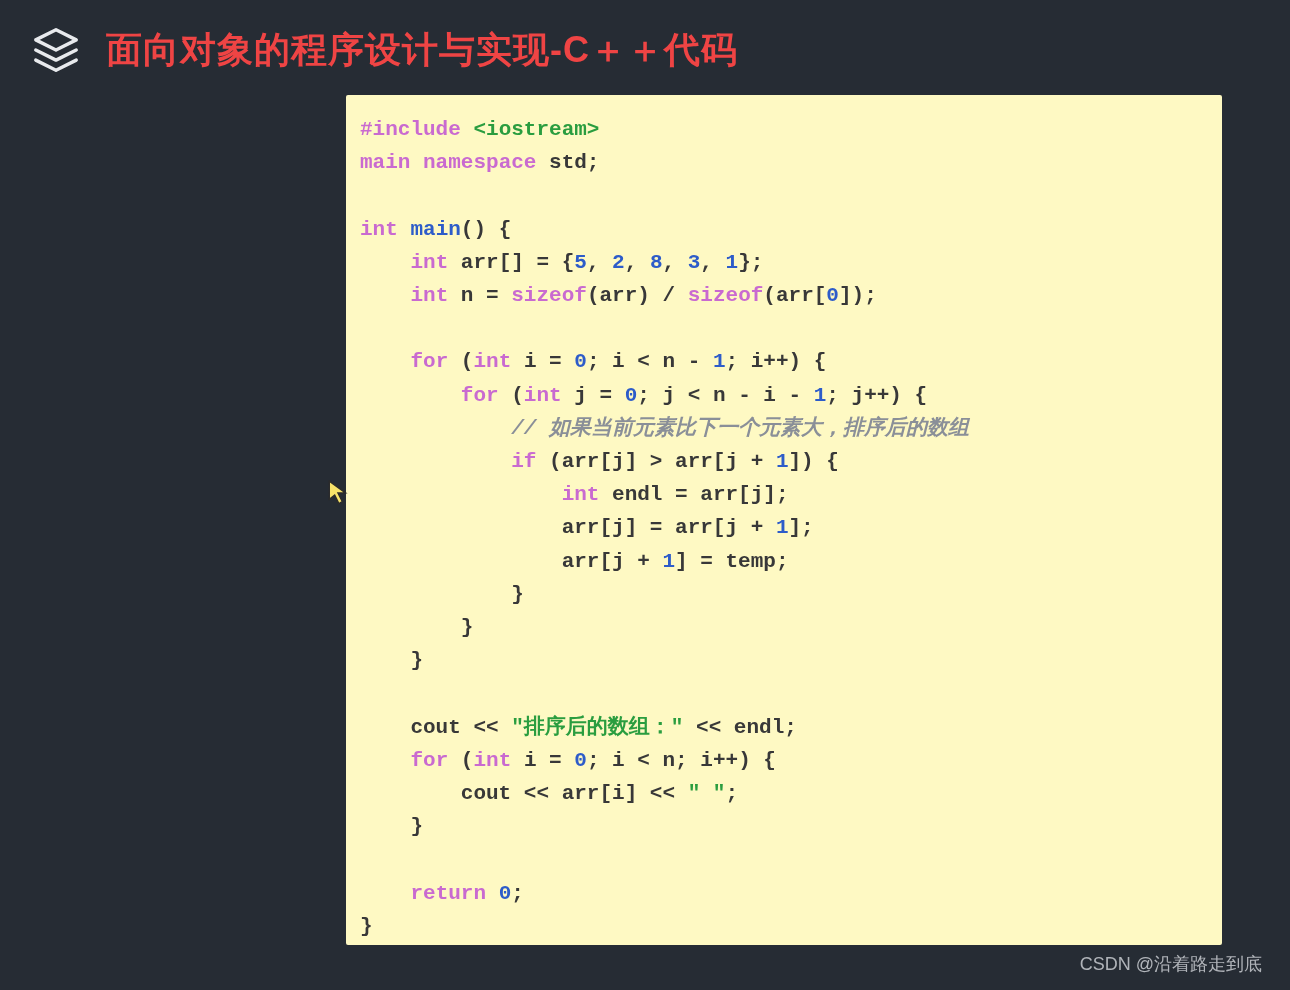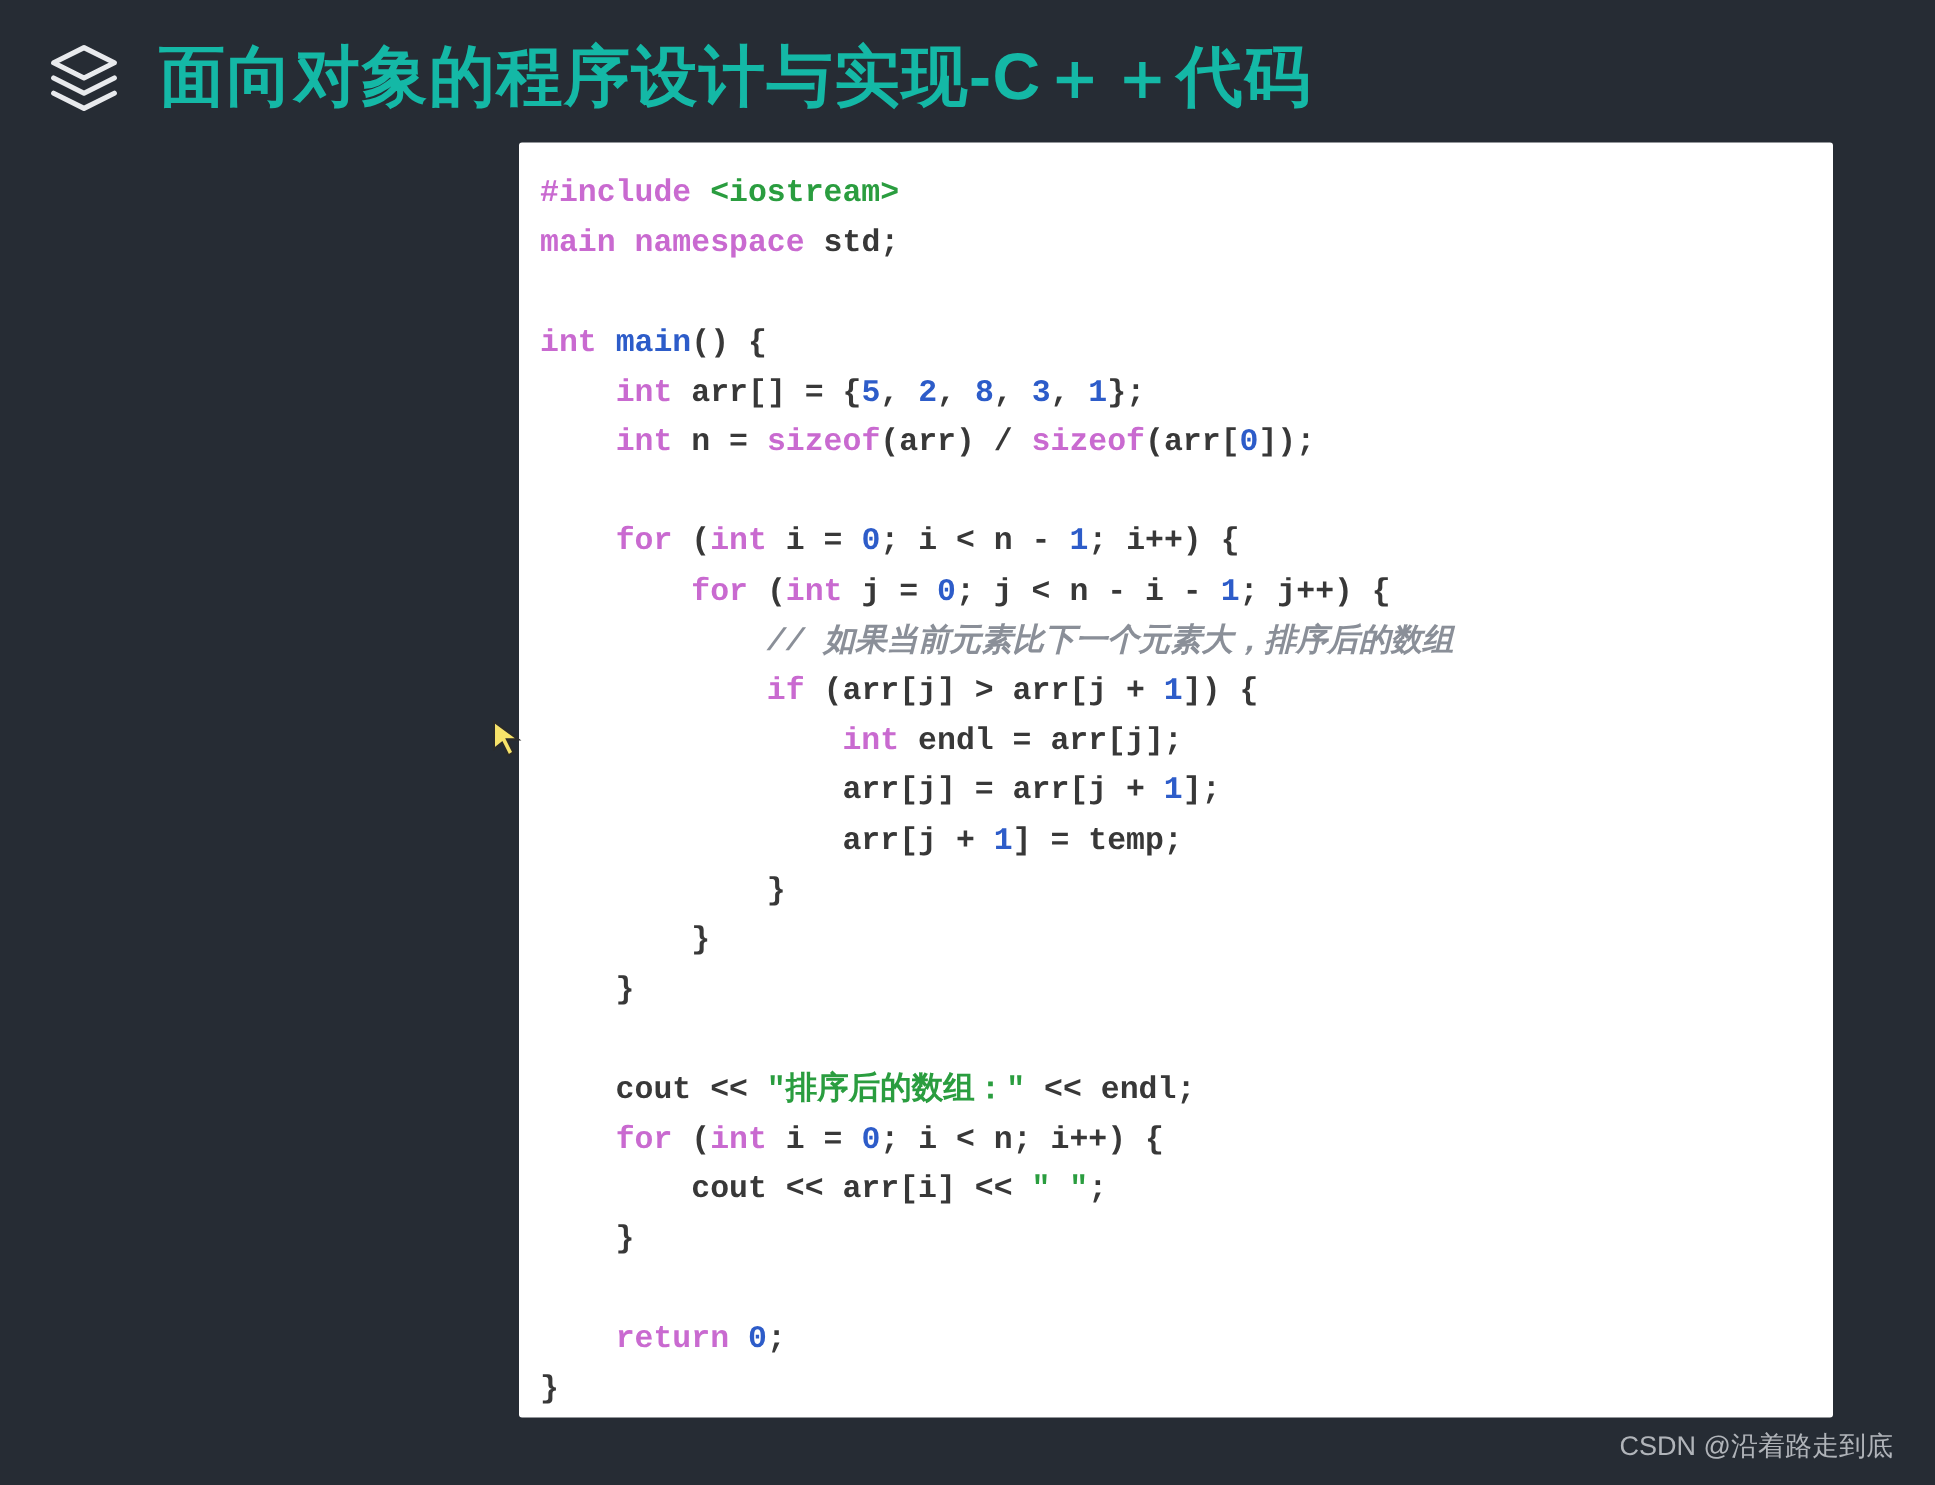--- a/index.html
+++ b/index.html
@@ -25,8 +25,8 @@
       justify-content: center;
     }
     .header-title {
-      color: #14b8a6;
-      font-size: 44px;
+      color: #ef4444;
+      font-size: 36px;
       font-weight: 600;
       letter-spacing: 1px;
     }

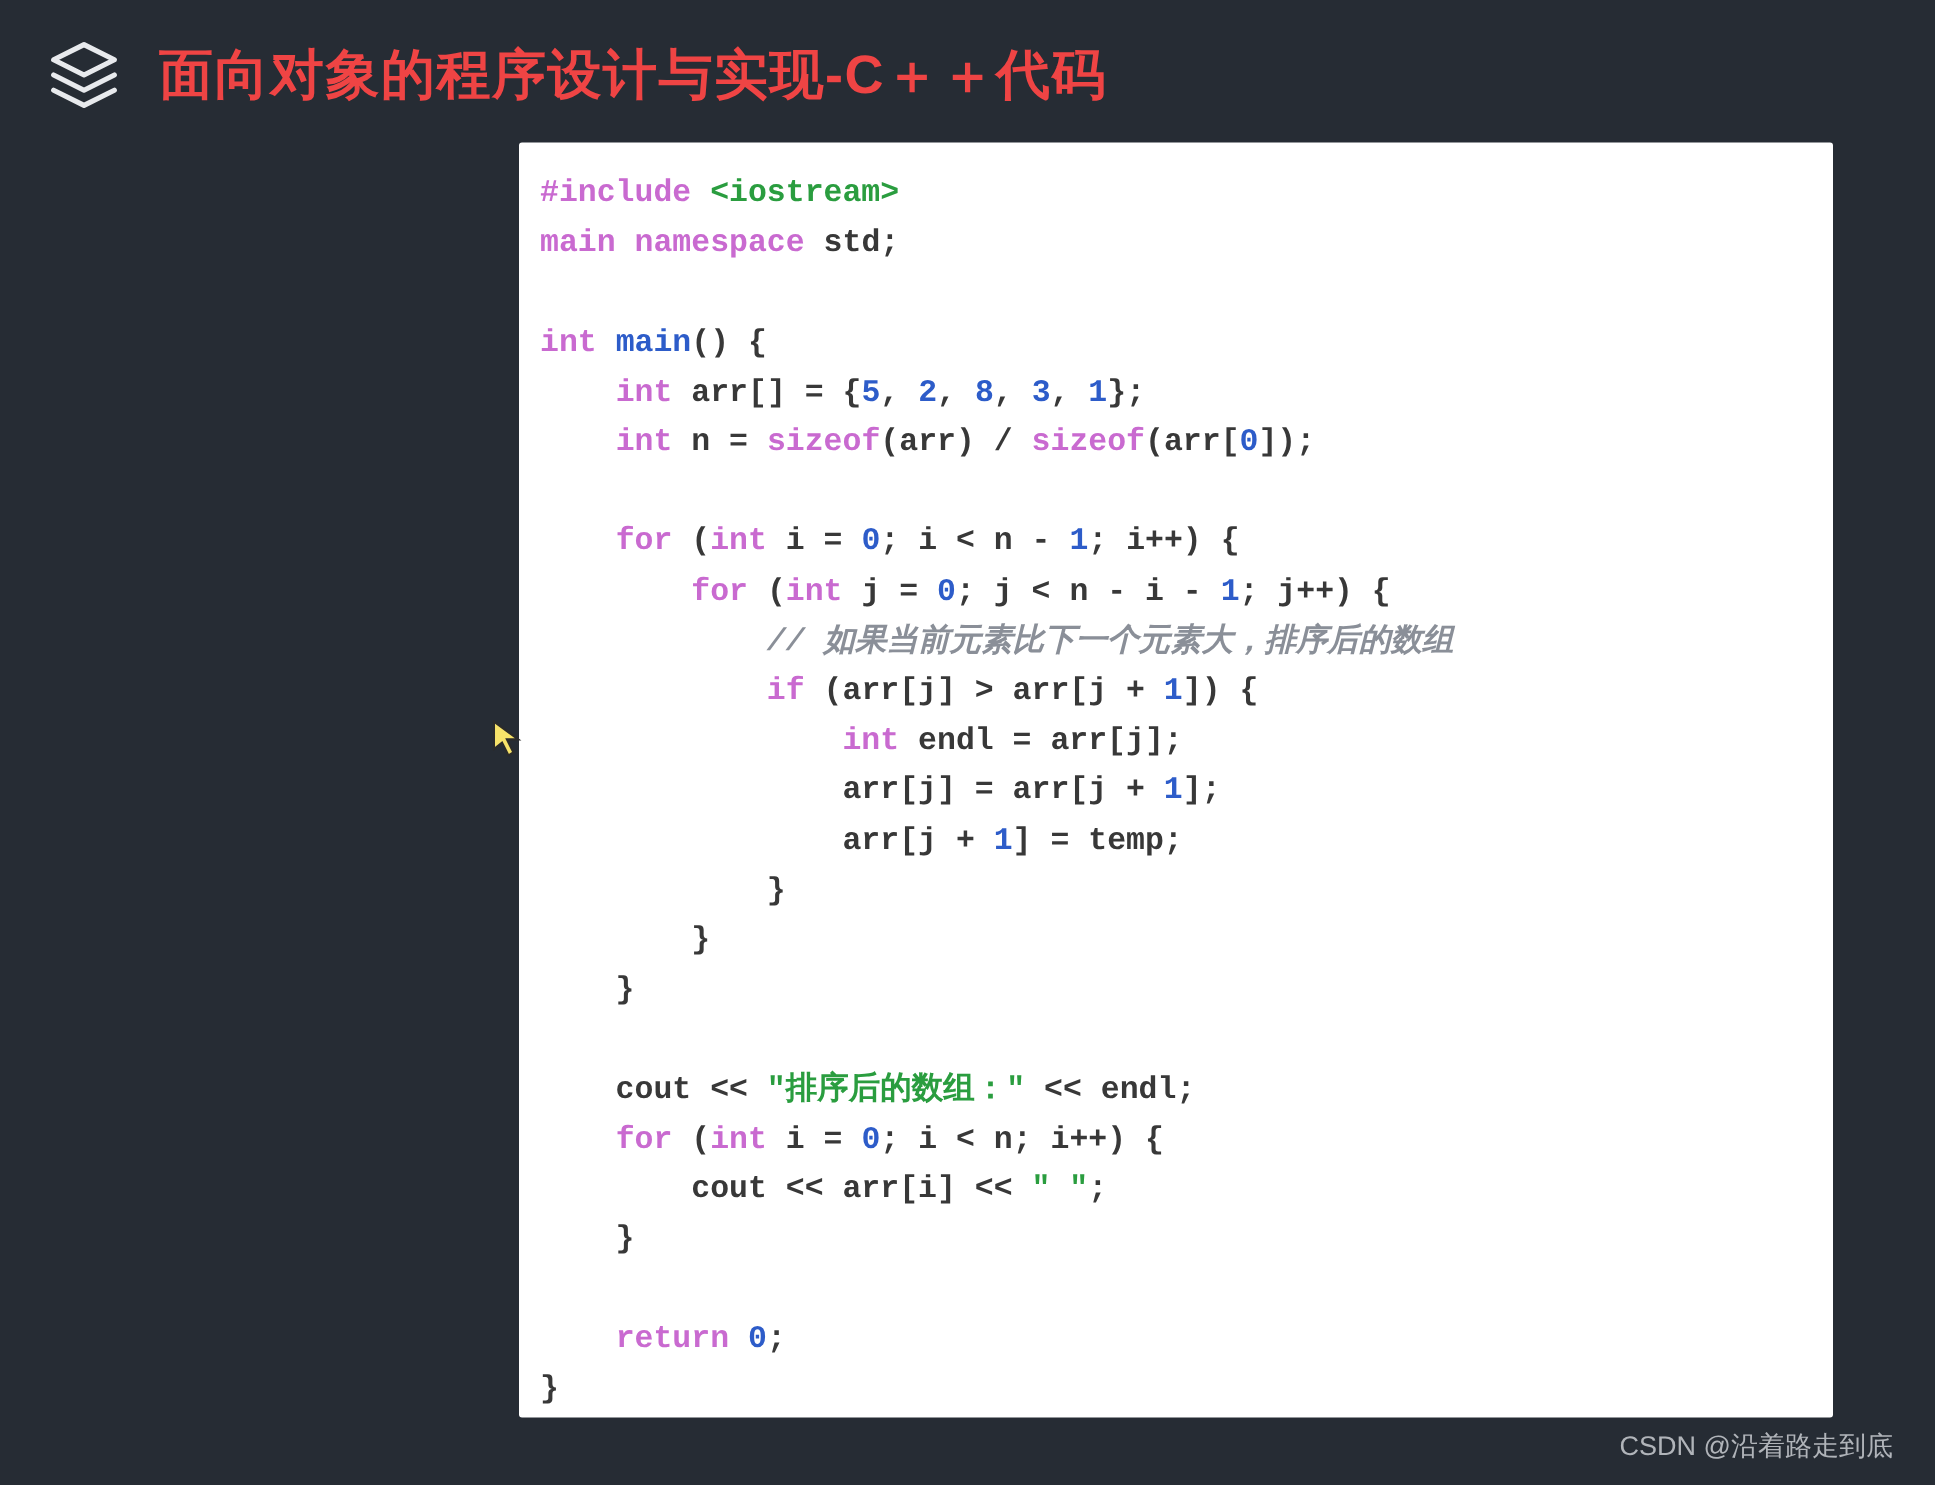--- a/index.html
+++ b/index.html
@@ -36,7 +36,7 @@
       top: 95px;
       width: 876px;
       height: 850px;
-      background: #ffffff;
+      background: #fef9c3;
       border-radius: 2px;
       padding: 18px 14px;
       font-family: "Consolas", "Courier New", monospace;

